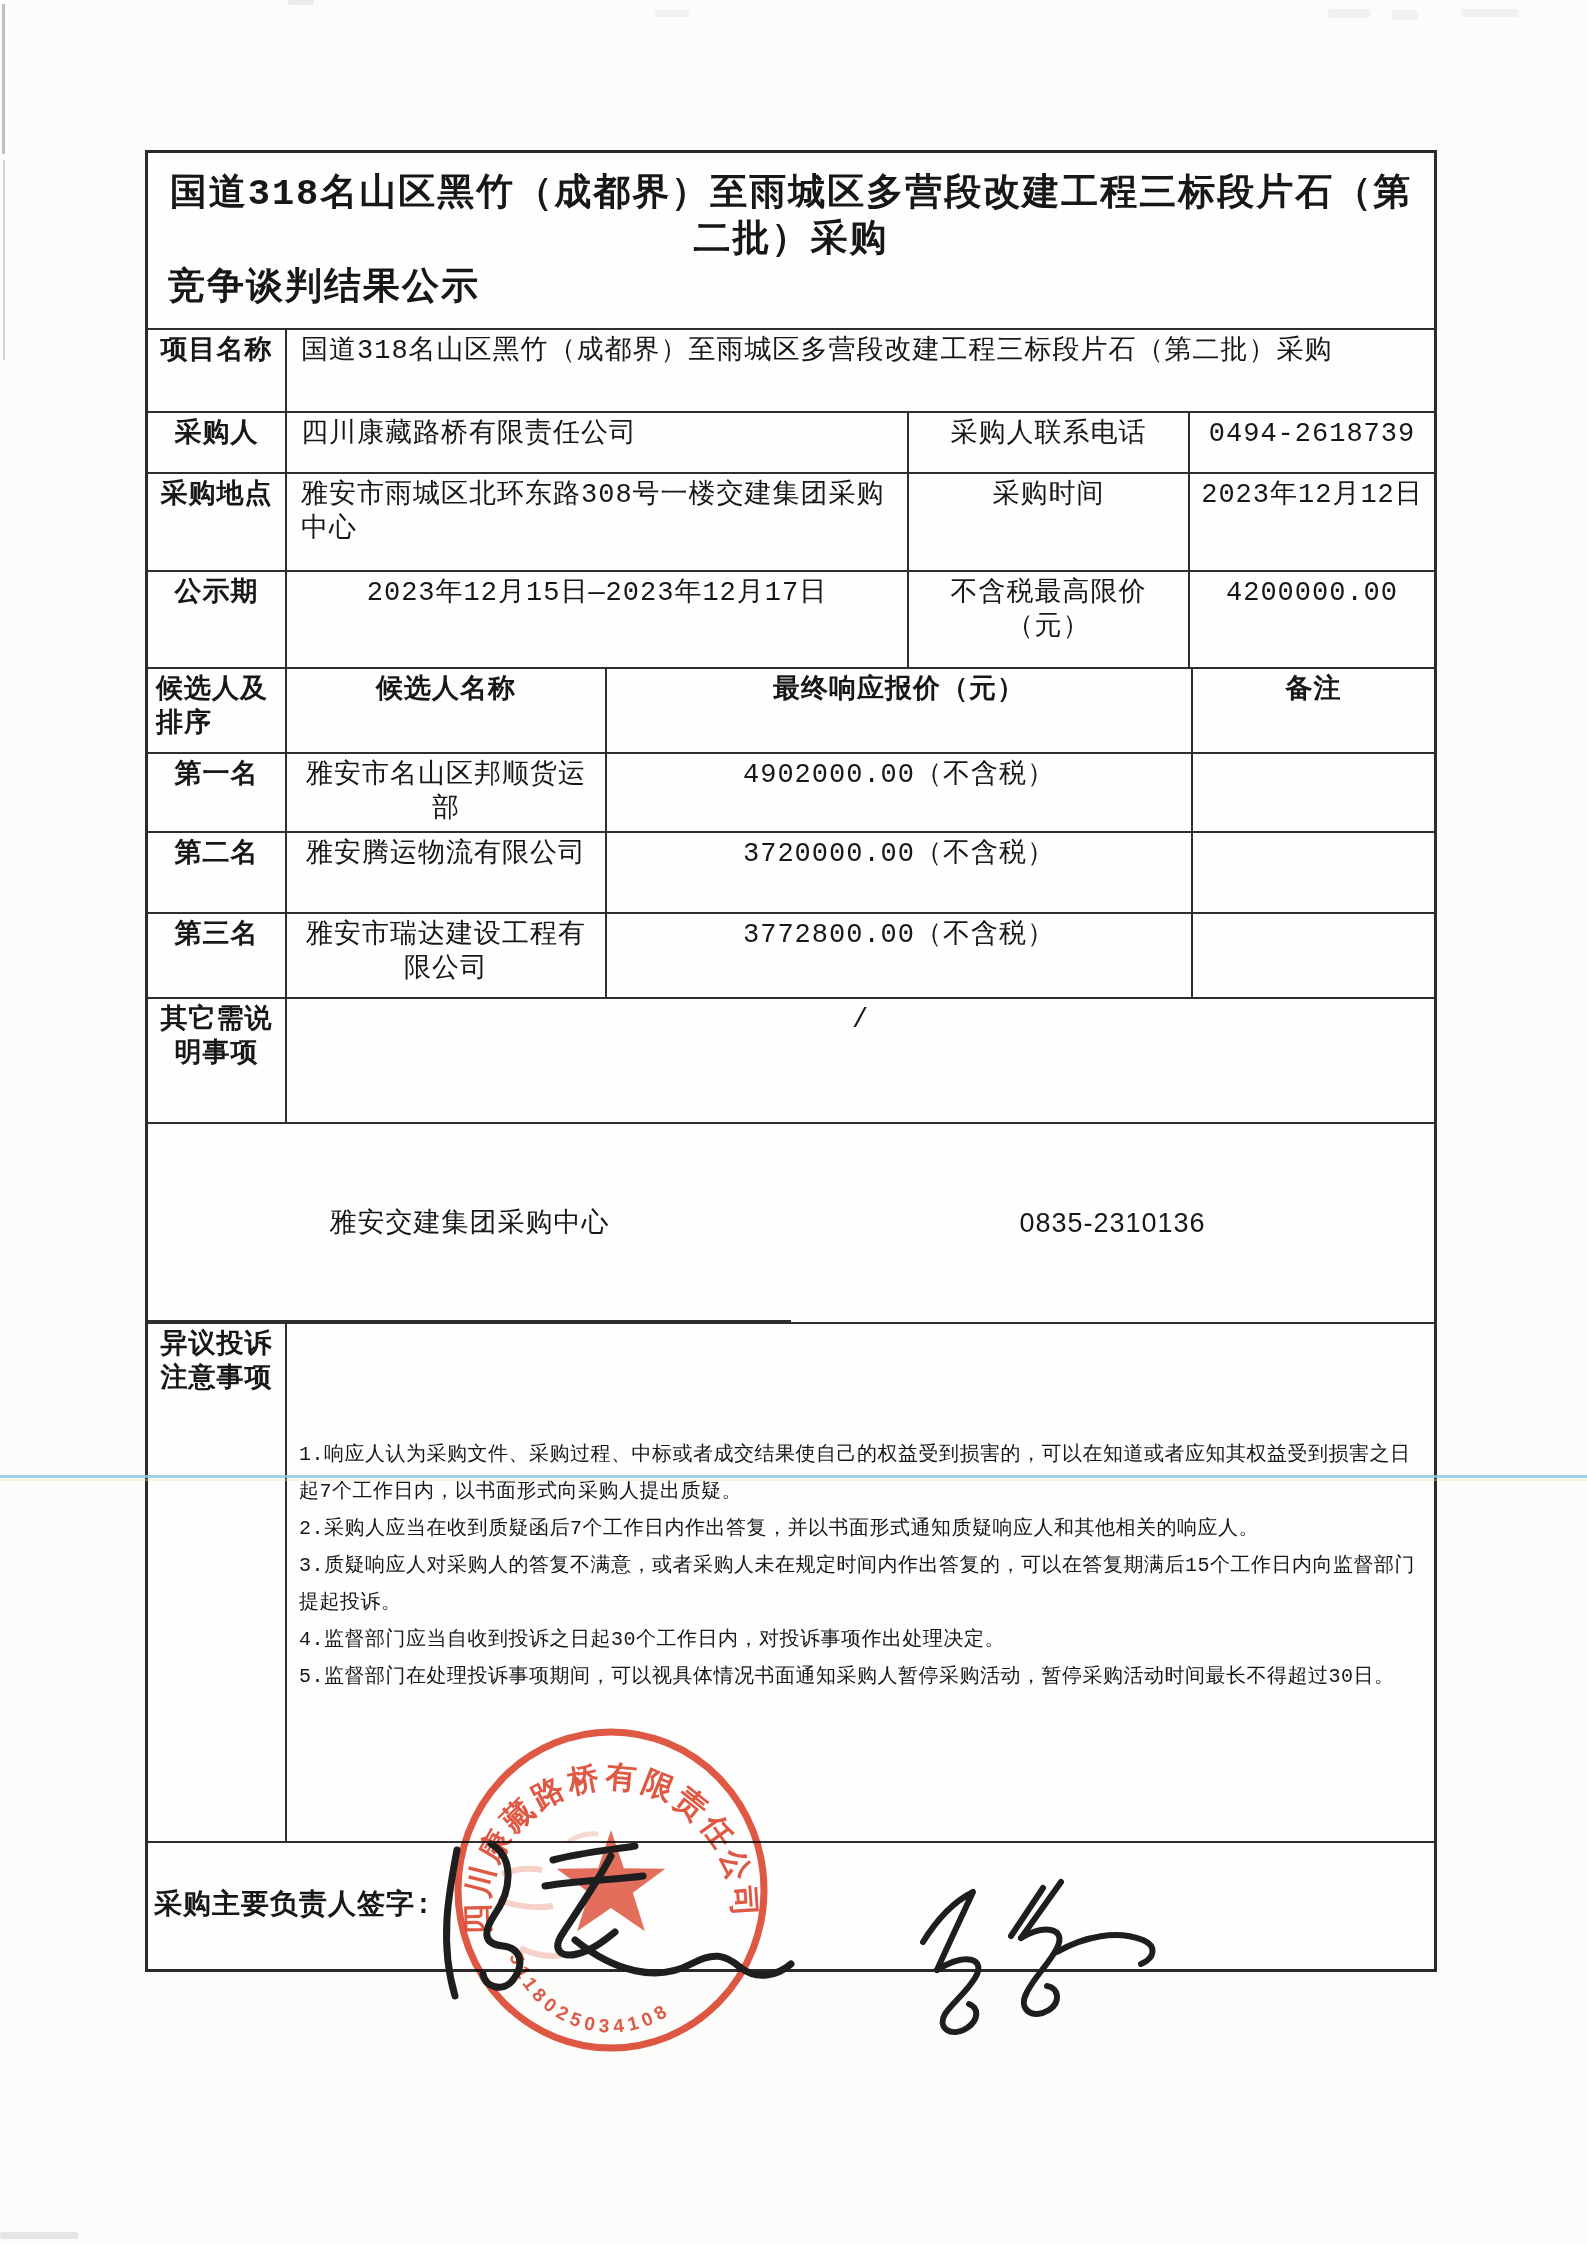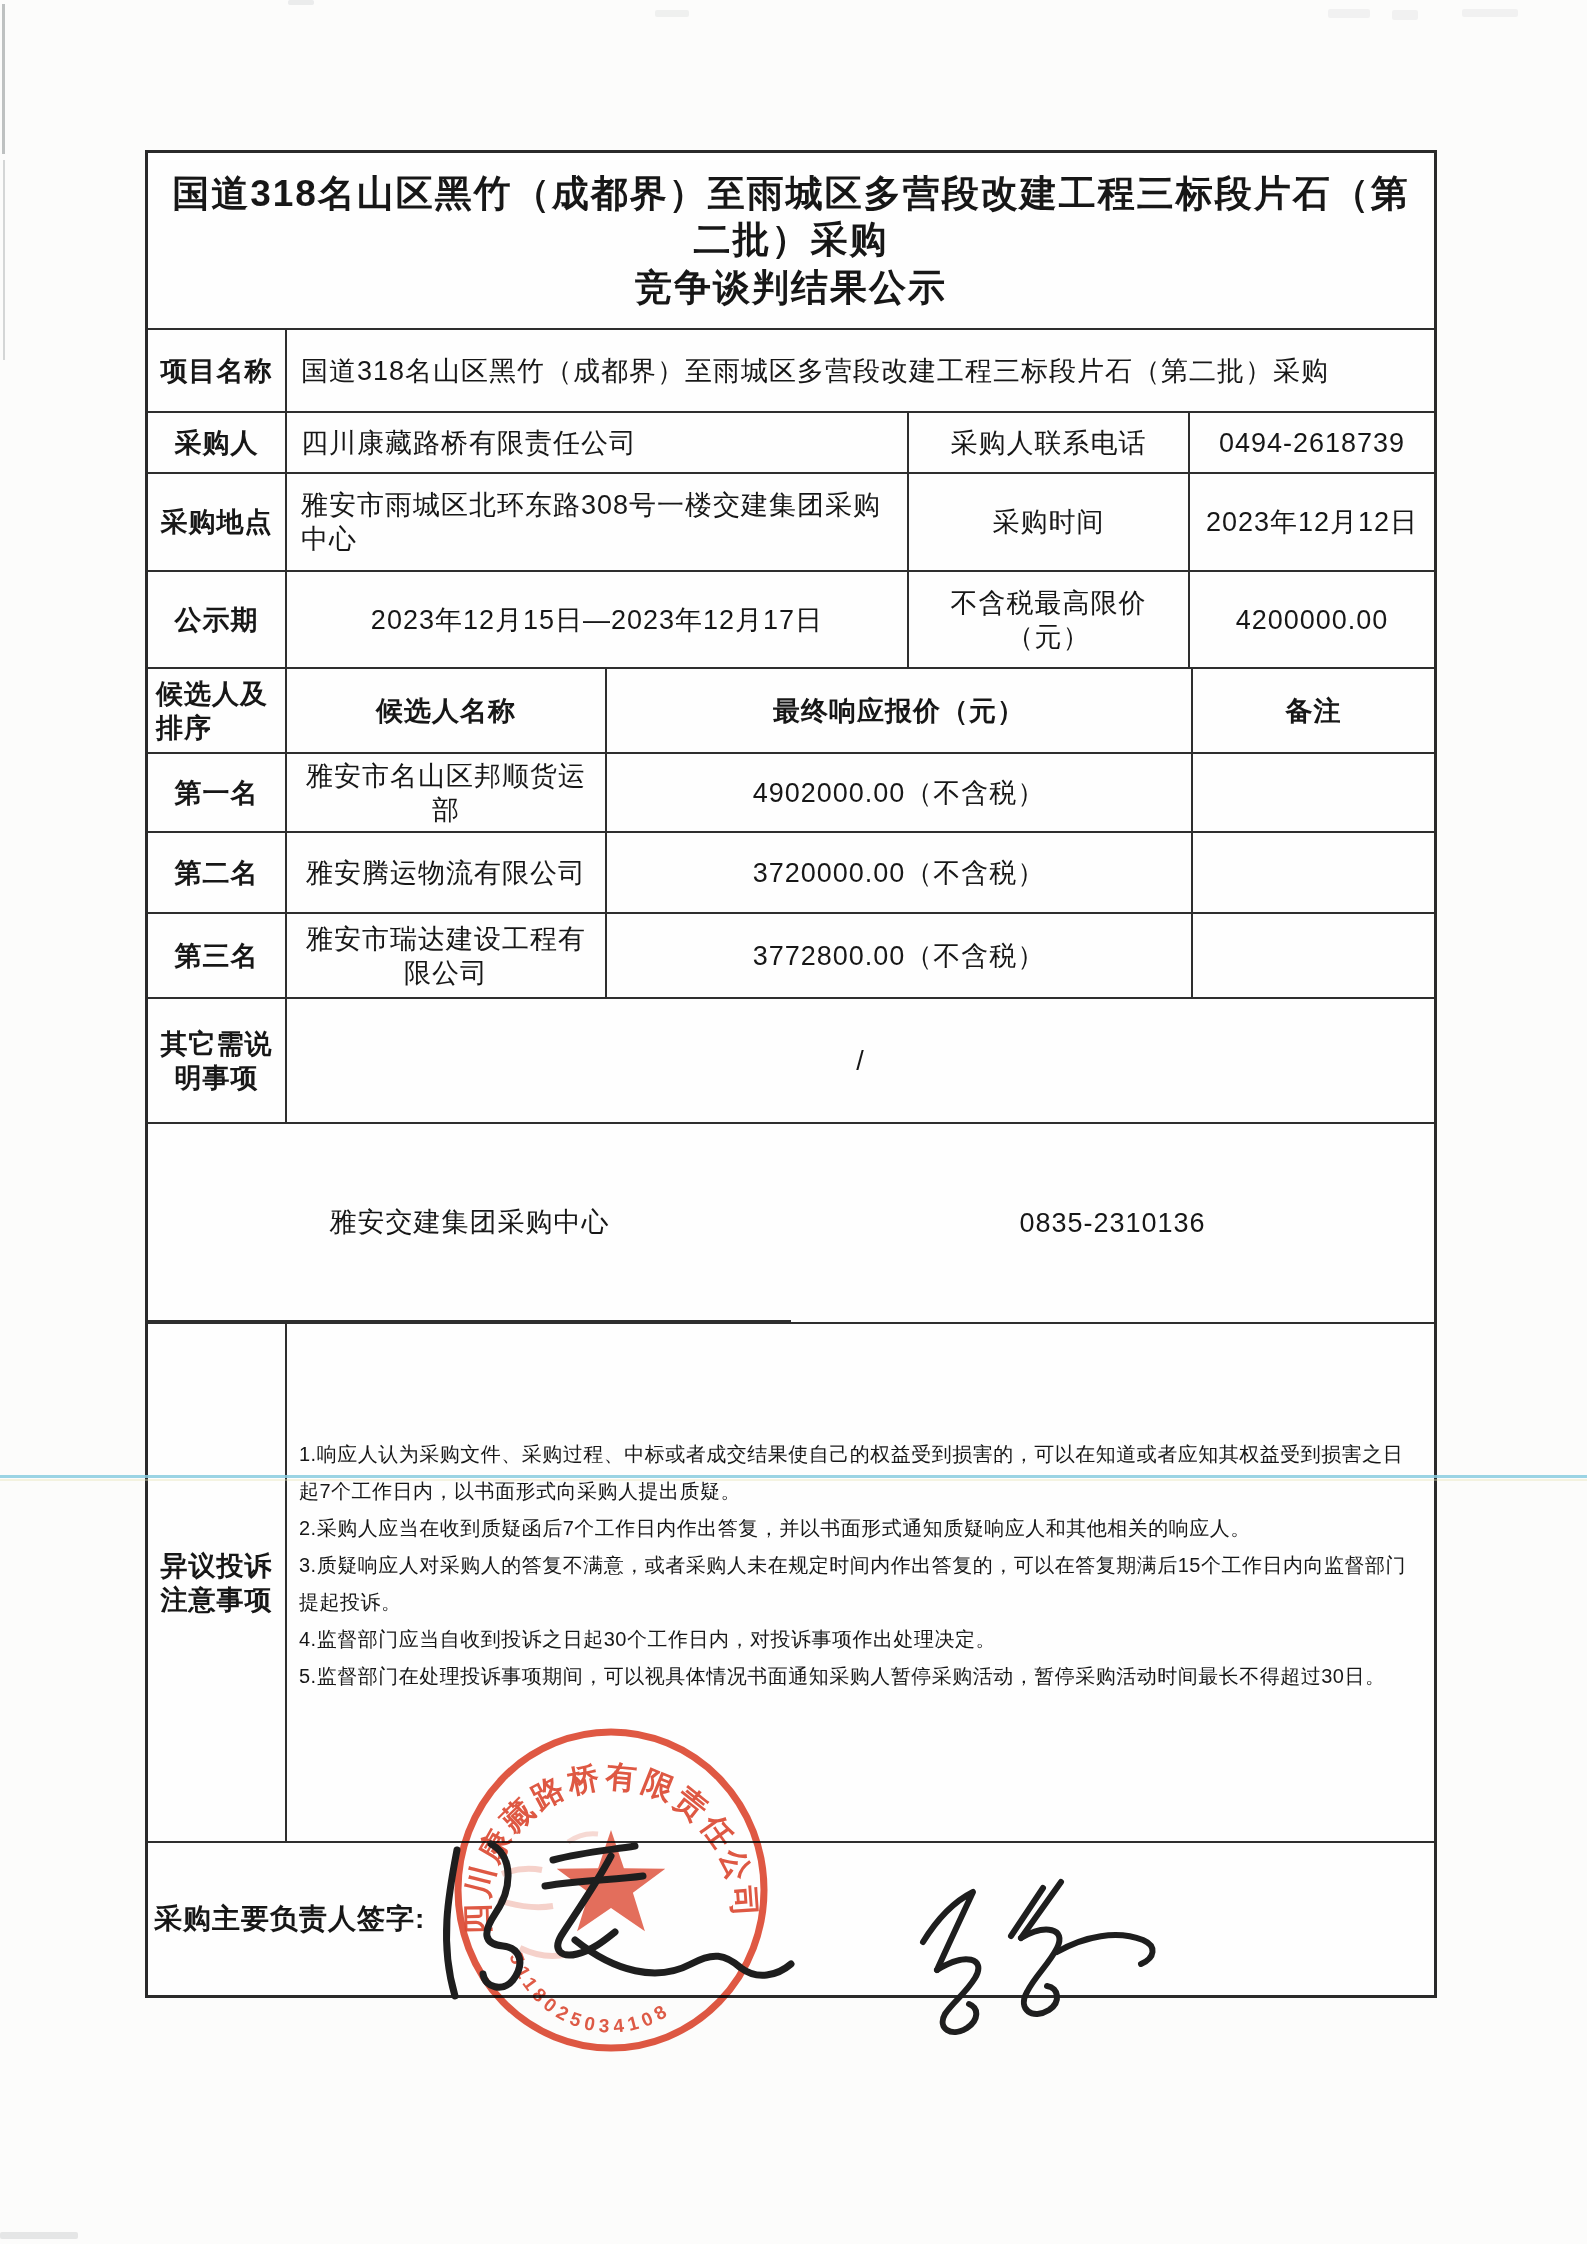--- a/index.html
+++ b/index.html
@@ -18,9 +18,9 @@
   .row:last-child{border-bottom:none;}
   .cell{
     box-sizing:border-box;border-right:2px solid #2e2e2e;
-    display:flex;align-items:center;justify-content:center;
+    display:flex;align-items:flex-start;justify-content:center;
     font-size:27px;letter-spacing:1px;line-height:34px;
-    padding:4px 8px;text-align:center;
+    padding:4px 8px;text-align:center;font-family:Liberation Mono, monospace;
   }
   .cell:last-child{border-right:none;}
   .lab{width:139px;font-weight:600;}

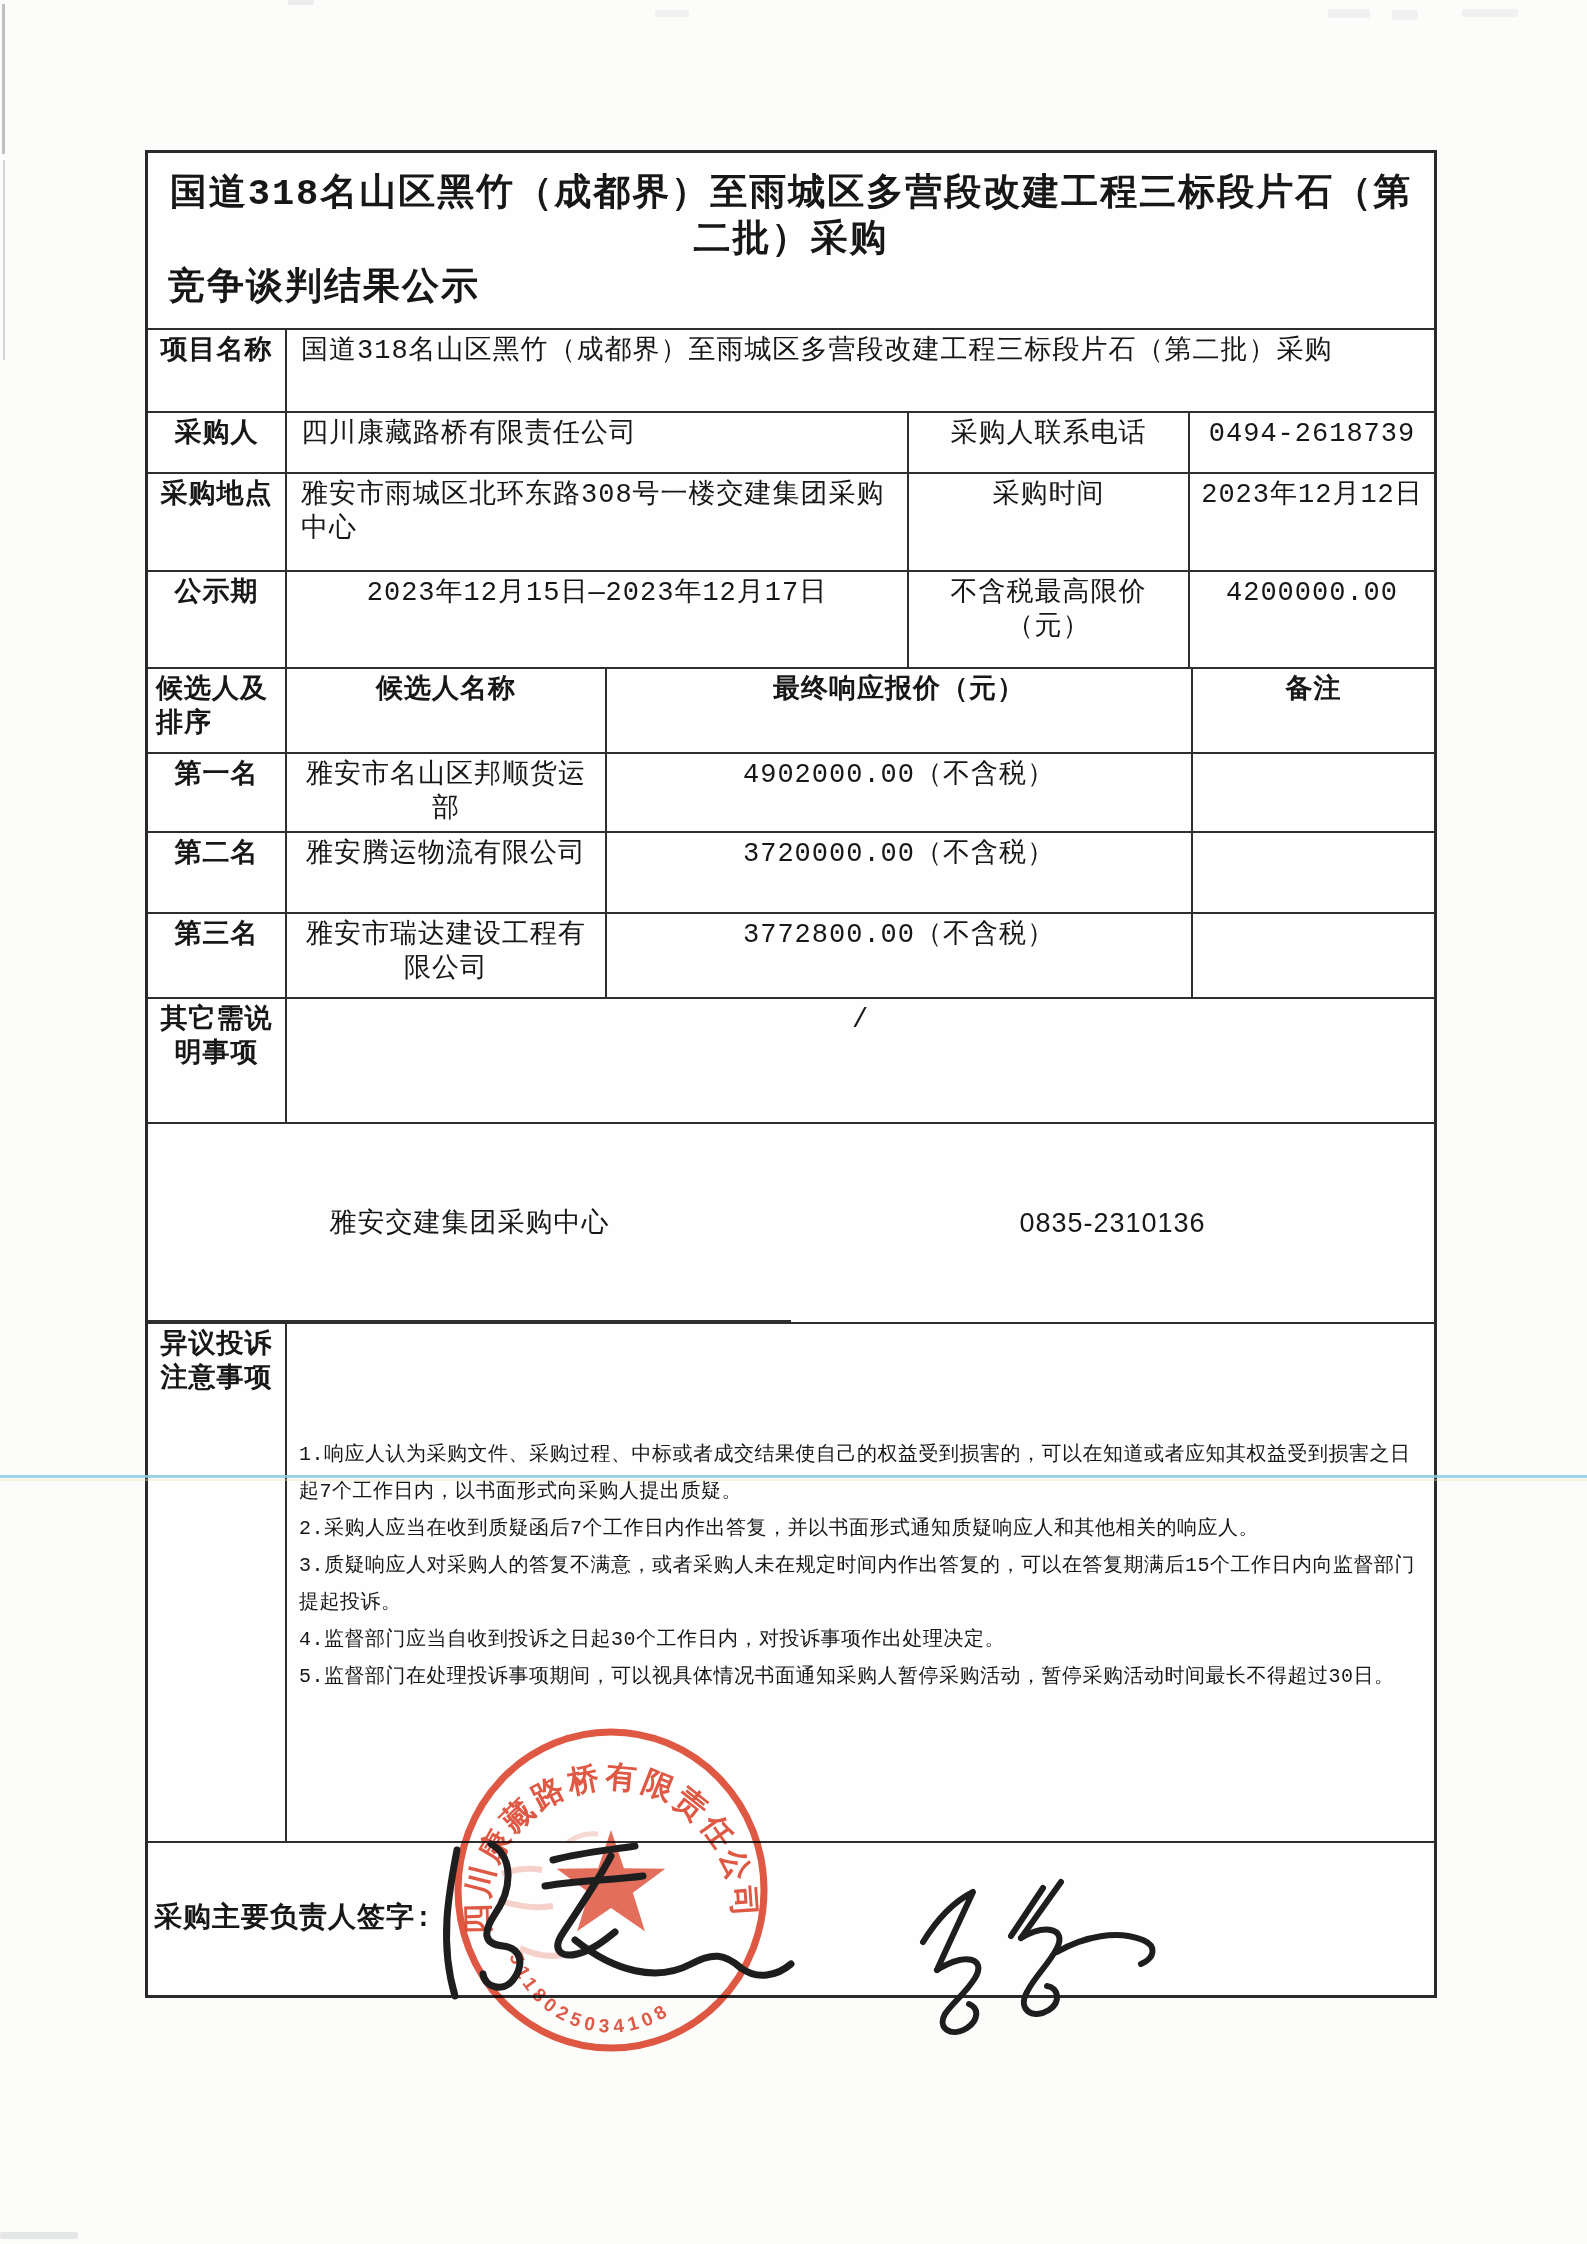--- a/index.html
+++ b/index.html
@@ -45,7 +45,7 @@
   .h-other{height:125px;}
   .h-superv{height:200px;}
   .h-objection{height:519px;}
-  .h-sign{height:152px;}
+  .h-sign{height:126px;}
   
   .w-val{width:622px;}
   .w-lab2{width:281px;}

